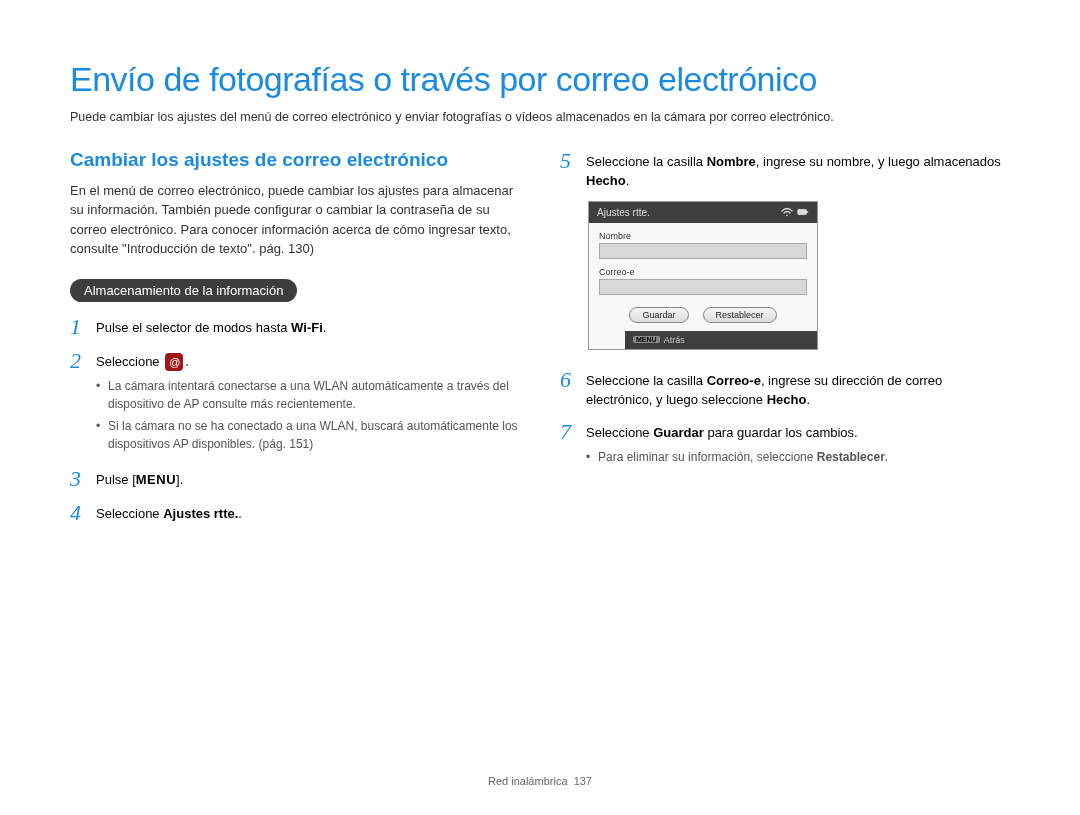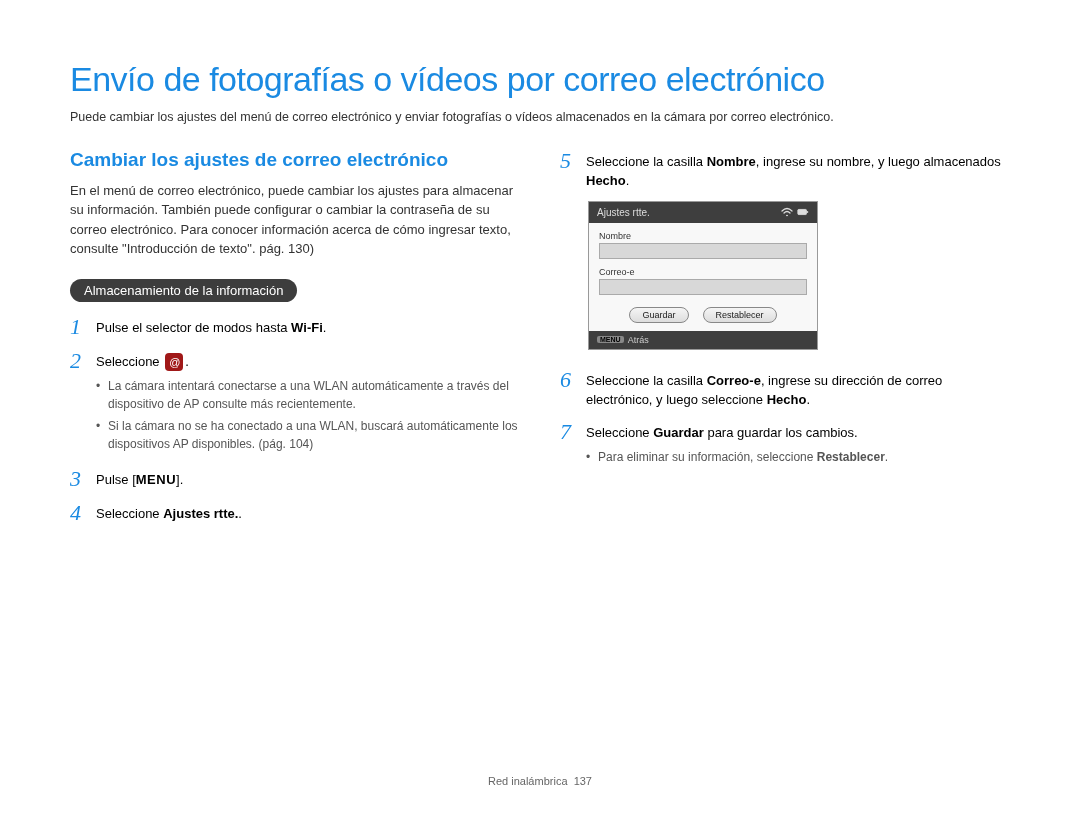--- a/index.html
+++ b/index.html
@@ -210,7 +210,7 @@
 </head>
 <body>
 
-<h1 class="page-title">Envío de fotografías o vídeos por correo electrónico</h1>
+<h1 class="page-title">Envío de fotografías o través por correo electrónico</h1>
 <p class="page-intro">Puede cambiar los ajustes del menú de correo electrónico y enviar fotografías o vídeos almacenados en la cámara por correo electrónico.</p>
 
 <div class="columns">

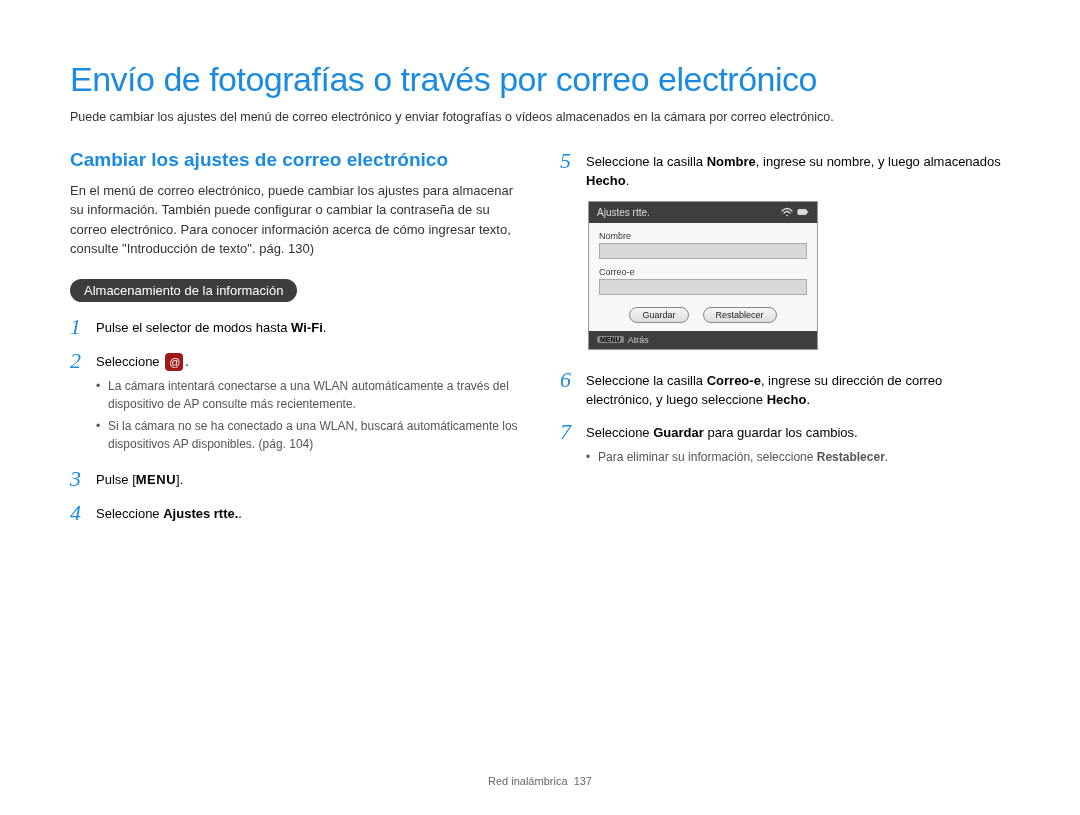--- a/index.html
+++ b/index.html
@@ -184,6 +184,7 @@
       display: flex;
       align-items: center;
       gap: 4px;
+      margin-left: 36px;
     }
     .sm-footer .menu-chip {
       background: #888;

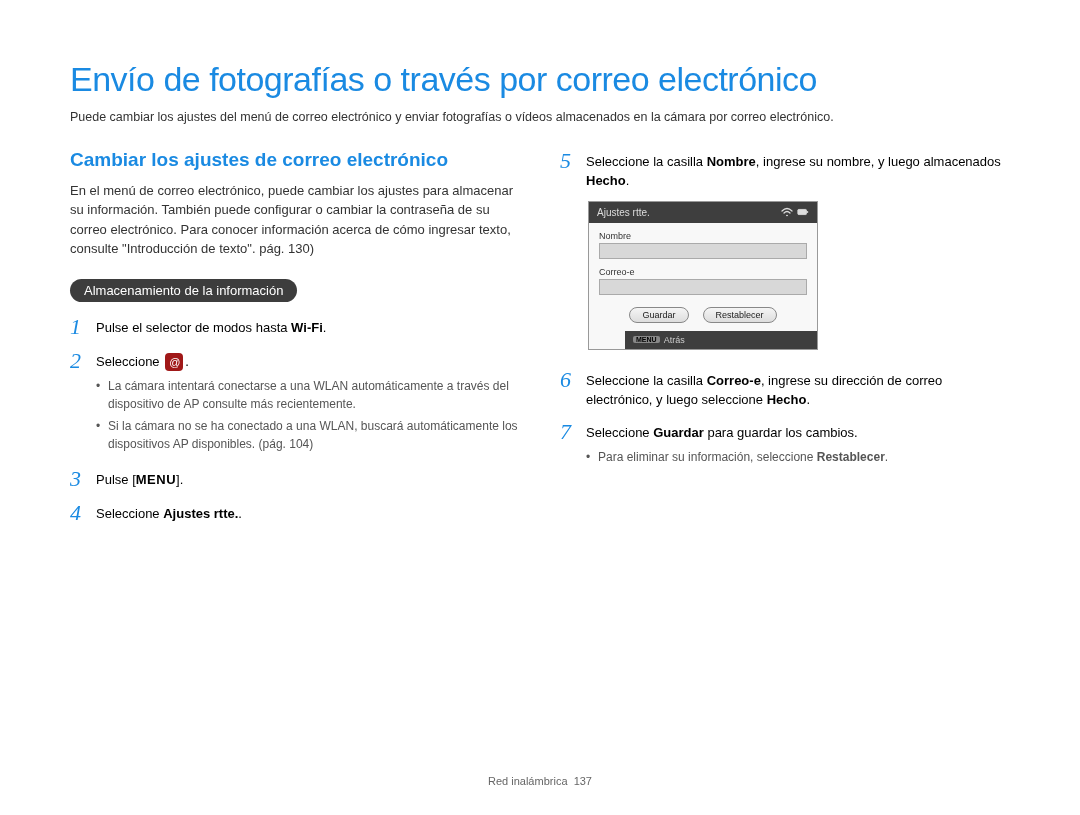--- a/index.html
+++ b/index.html
@@ -234,7 +234,7 @@
           <span>Seleccione </span><span class="email-icon"></span><span>.</span>
           <ul class="bullets">
             <li>La cámara intentará conectarse a una WLAN automáticamente a través del dispositivo de AP consulte más recientemente.</li>
-            <li>Si la cámara no se ha conectado a una WLAN, buscará automáticamente los dispositivos AP disponibles. (pág. 104)</li>
+            <li>Si la cámara no se ha conectado a una WLAN, buscará automáticamente los dispositivos AP disponibles. (pág. 151)</li>
           </ul>
         </span>
       </li>

